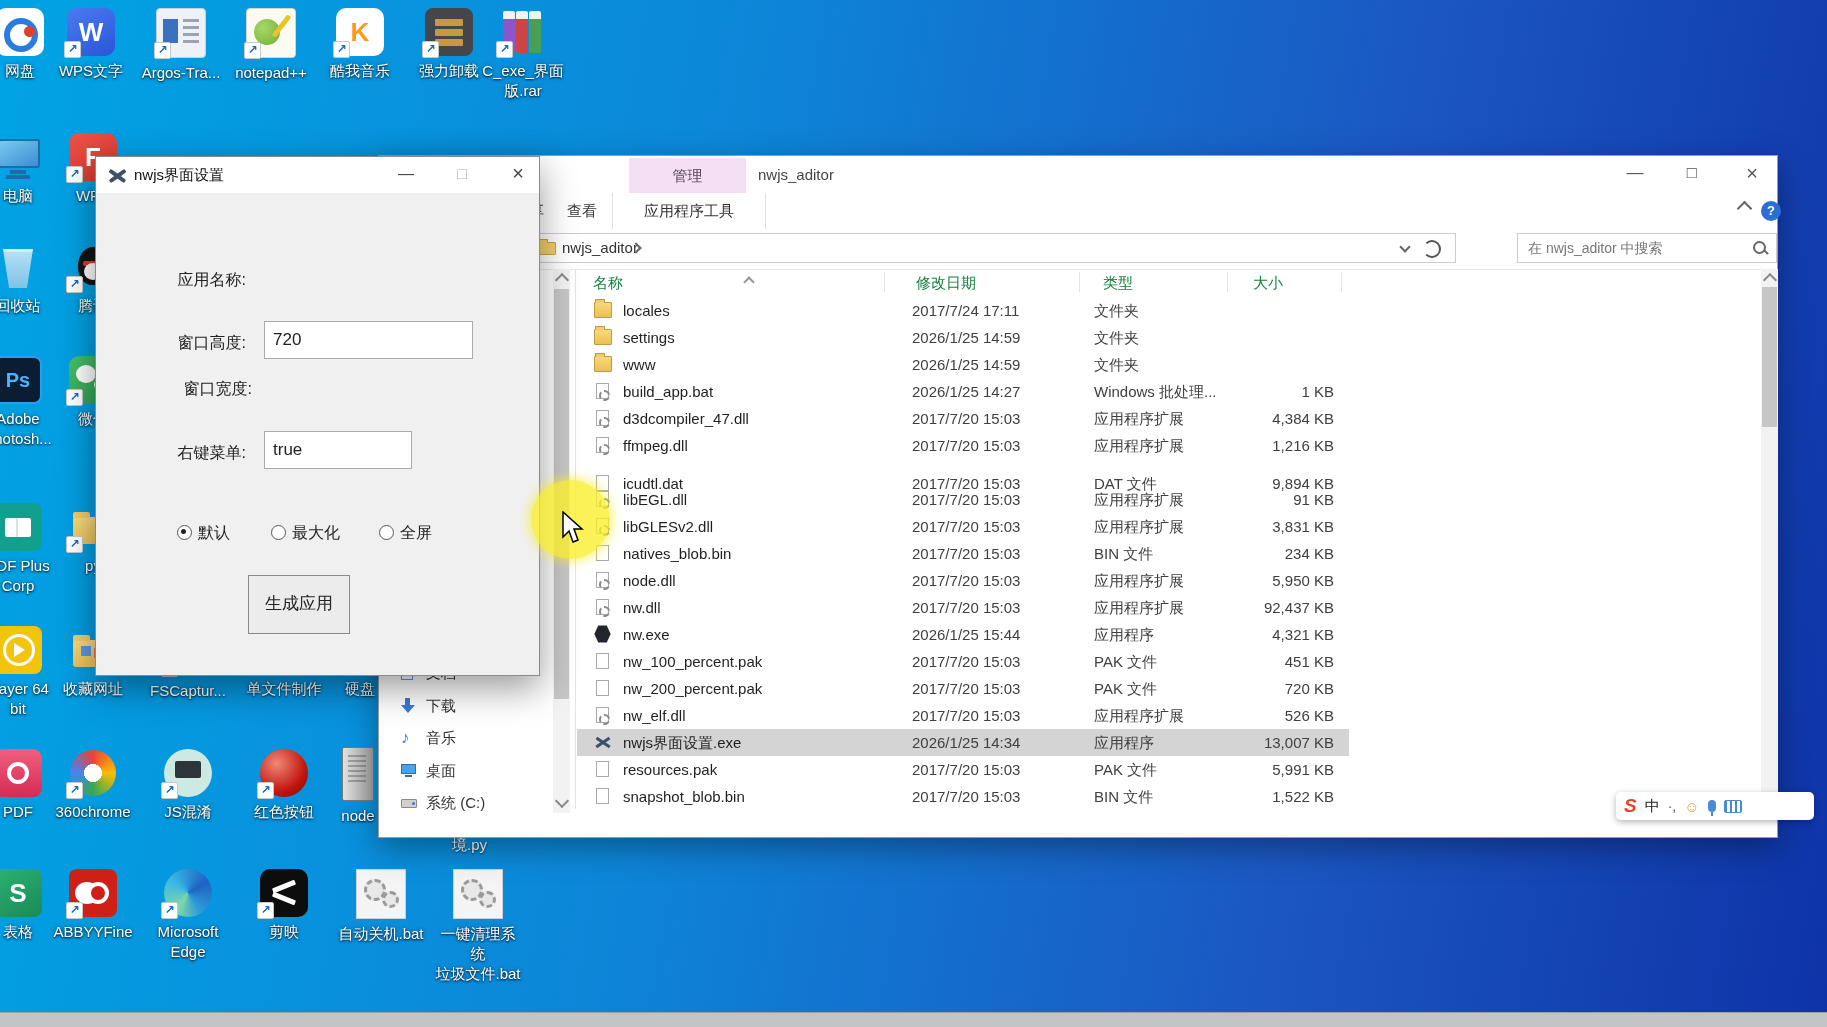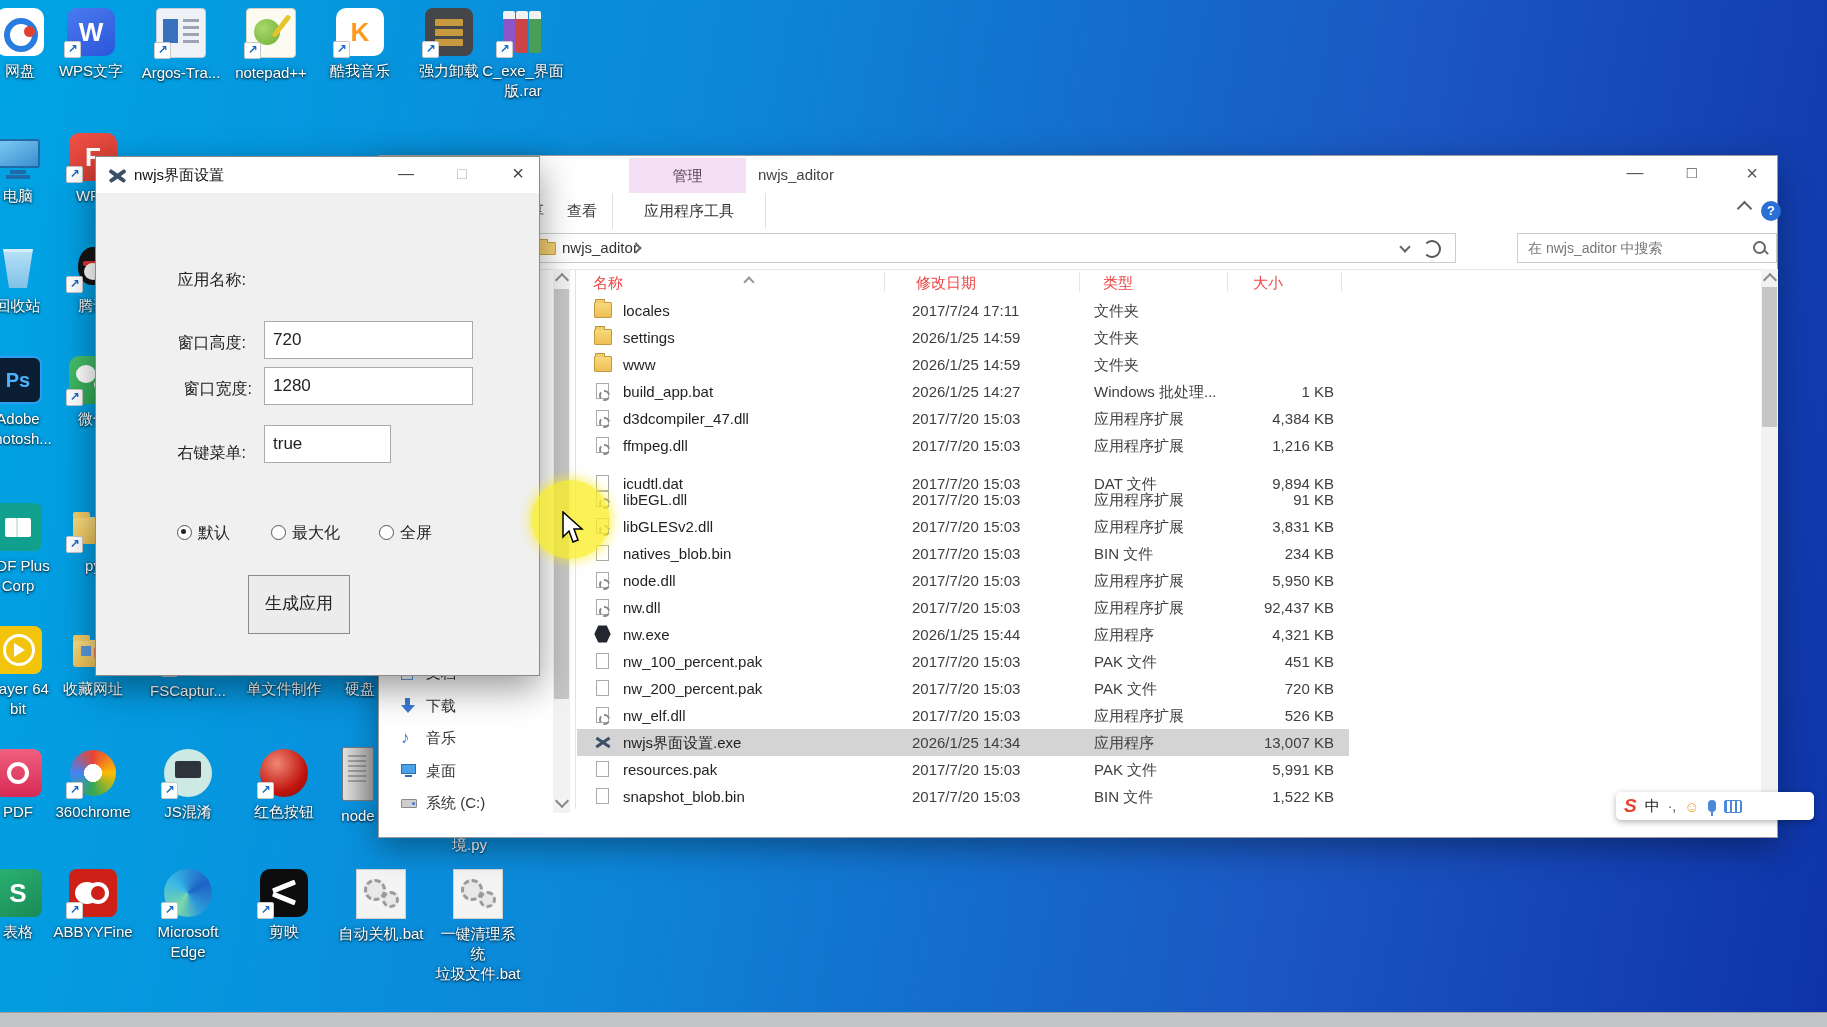--- a/index.html
+++ b/index.html
@@ -110,7 +110,7 @@
   .mag{position:absolute;right:10px;top:7px;width:9px;height:9px;border:2px solid #666;border-radius:50%;}
   .mag::after{content:"";position:absolute;left:8px;top:8px;width:6px;height:2px;background:#666;transform:rotate(45deg);}
   .refresh{position:absolute;width:14px;height:14px;border:2px solid #555;border-radius:50%;border-left-color:transparent;}
-  .hdr{position:absolute;color:#ef4444;}
+  .hdr{position:absolute;color:#15803d;}
   .vline{position:absolute;width:1px;background:#e4e4e4;}
   .row{position:absolute;left:198px;width:772px;height:27px;line-height:27px;color:#211f1f;}
   .row.sel{background:#d4d4d4;}

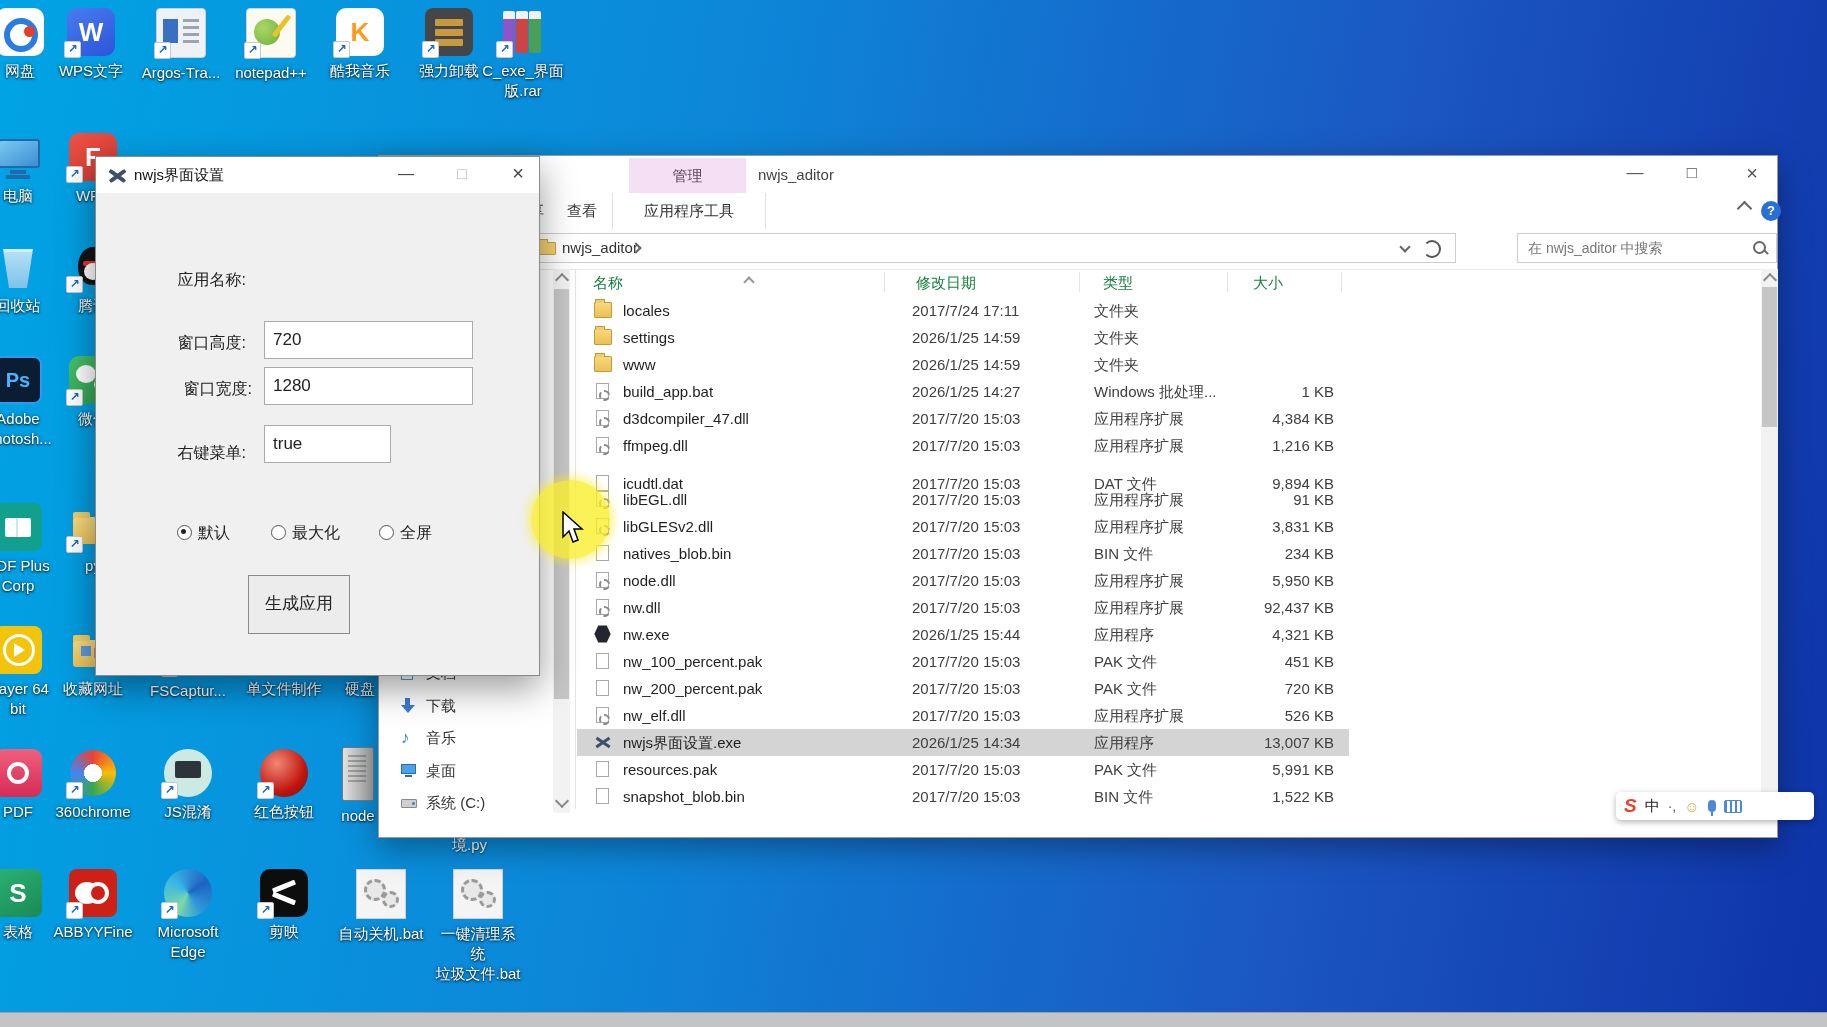--- a/index.html
+++ b/index.html
@@ -700,7 +700,6 @@
     <div class="fldinput" style="top:164px;">720</div>
 
     <span class="fldlabel" style="left:56px;top:222px;">窗口宽度:</span>
-    <div class="fldinput" style="top:210px;">1280</div>
 
     <span class="fldlabel" style="left:50px;top:286px;">右键菜单:</span>
     <div class="fldinput" style="top:268px;width:127px;">true</div>

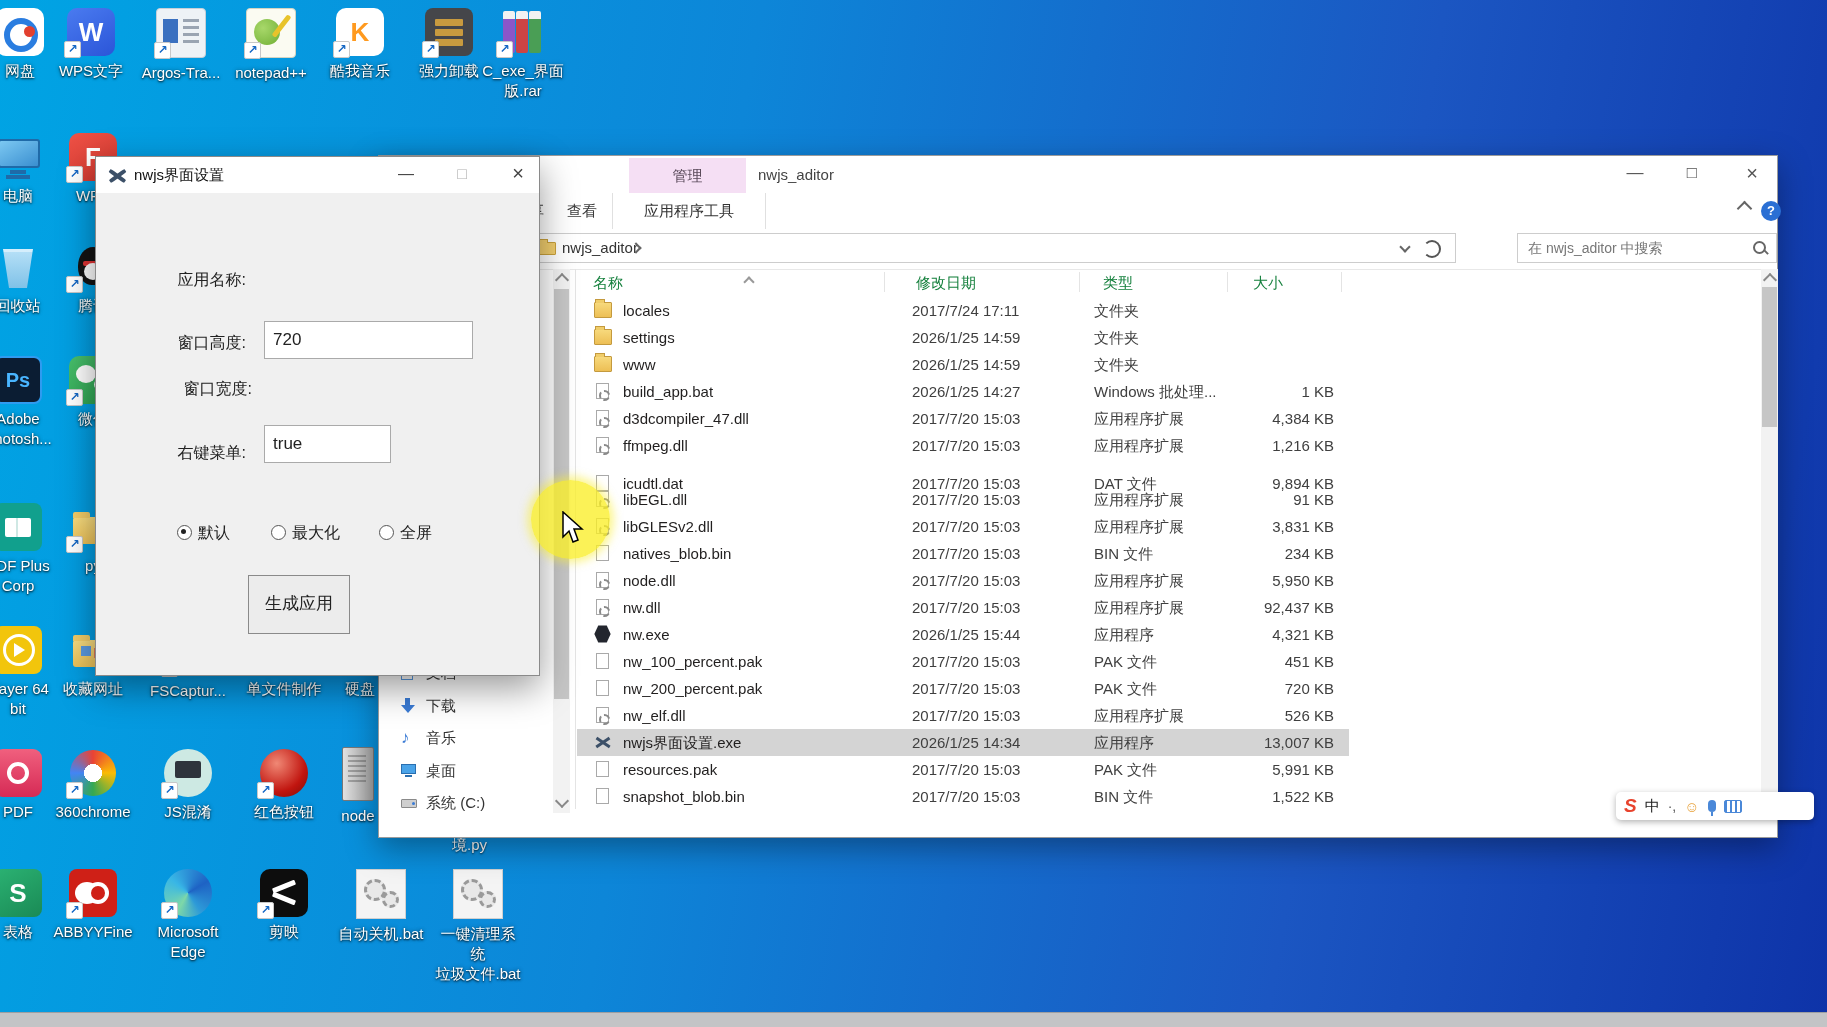--- a/index.html
+++ b/index.html
@@ -702,7 +702,7 @@
     <span class="fldlabel" style="left:56px;top:222px;">窗口宽度:</span>
 
     <span class="fldlabel" style="left:50px;top:286px;">右键菜单:</span>
-    <div class="fldinput" style="top:268px;width:127px;">true</div>
+    <div class="fldinput" style="top:274px;width:148px;">true</div>
 
     <i class="radio on" style="left:81px;top:368px;"></i>
     <span class="radlabel" style="left:102px;top:366px;">默认</span>

